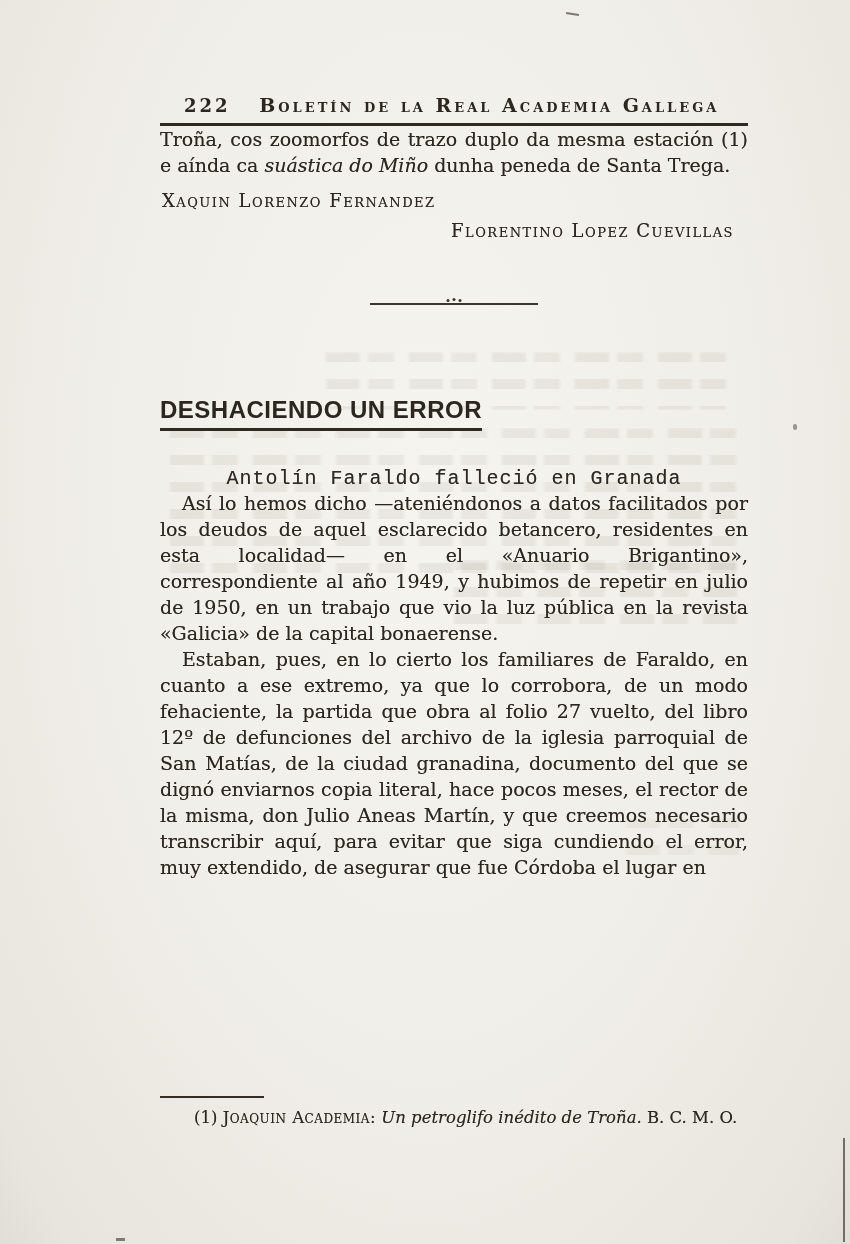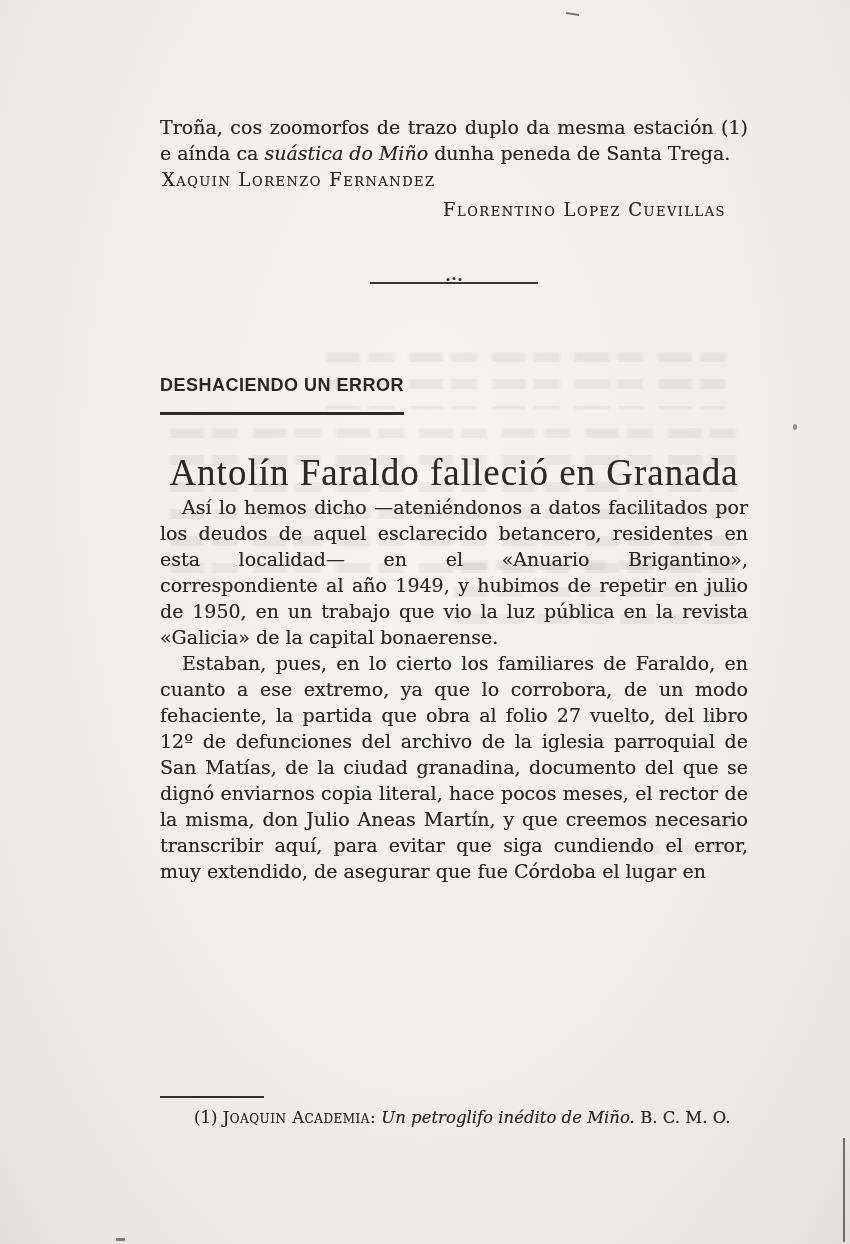--- a/index.html
+++ b/index.html
@@ -187,6 +187,10 @@
 
   <div class="content">
 
+    <div class="header">
+      <span class="pageno">222</span>
+      <span class="journal">Boletín de la Real Academia Gallega</span>
+    </div>
 
     <p class="body-text first-para"><span>Troña, cos zoomorfos de trazo duplo da mesma estación (1) e aínda ca</span>
       <i class="it">suástica do Miño</i>

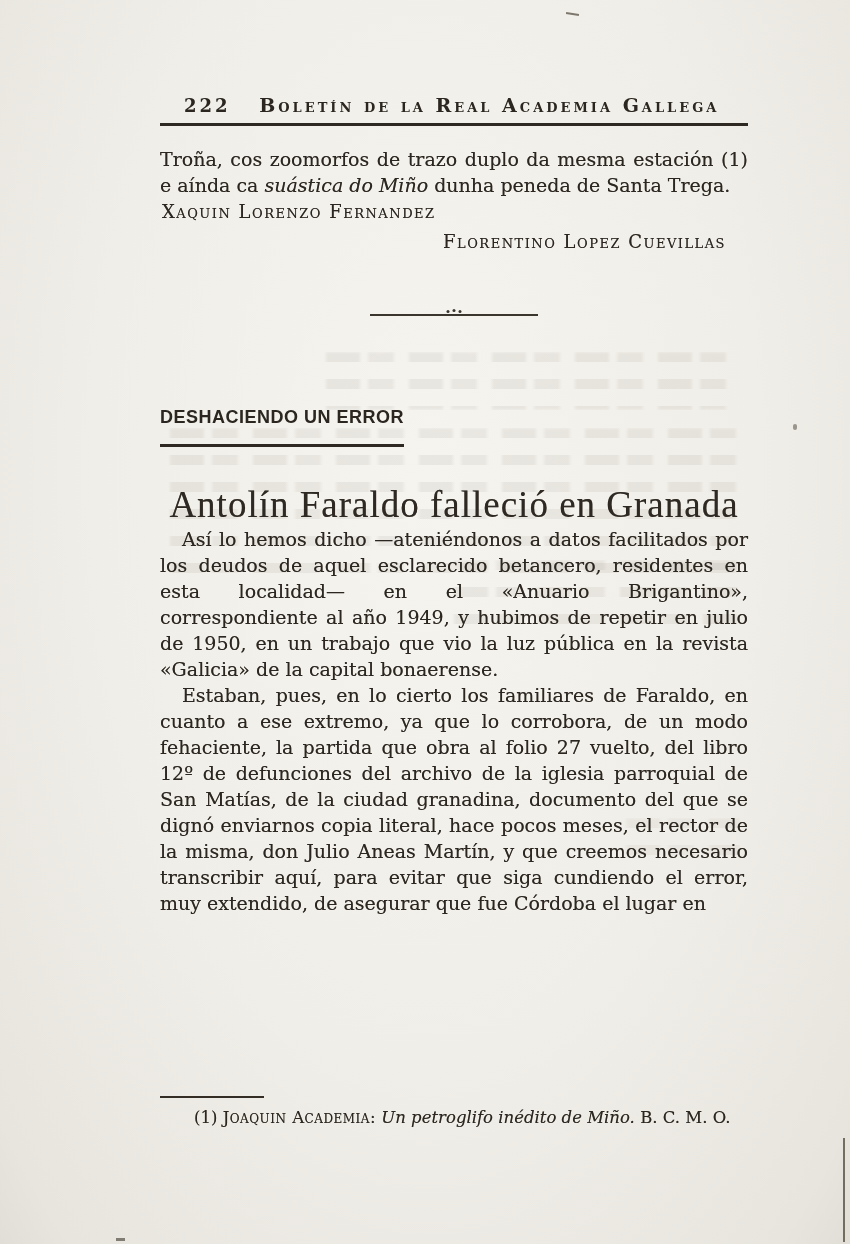--- a/index.html
+++ b/index.html
@@ -58,7 +58,7 @@
     text-align: justify;
     text-shadow: 0 0 0.4px rgba(52, 46, 38, 0.55);
   }
-  .first-para { margin-top: 20px; }
+  .first-para { }
   .indent { text-indent: 22px; }
   .it { font-style: italic; }
 

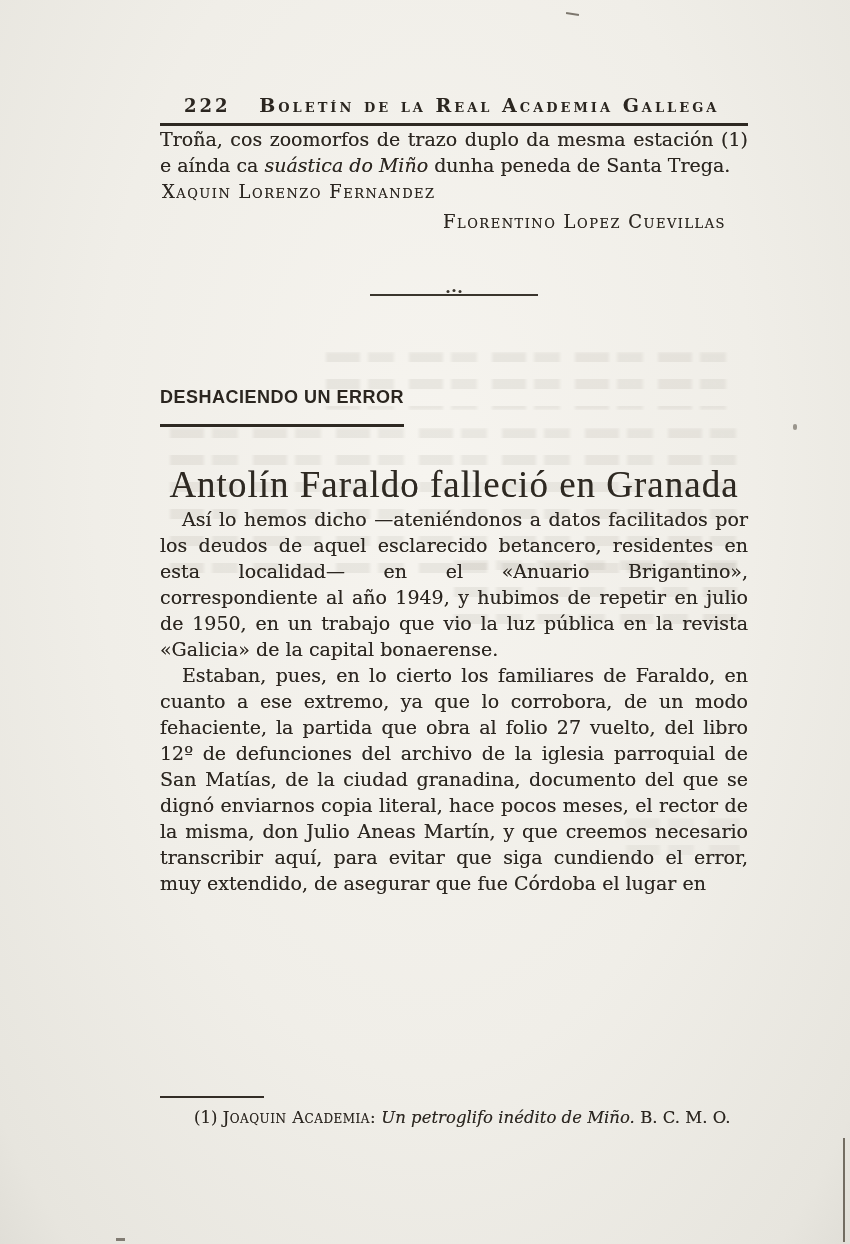--- a/index.html
+++ b/index.html
@@ -70,7 +70,7 @@
     letter-spacing: 1.5px;
     text-shadow: 0 0 0.4px rgba(52, 46, 38, 0.55);
   }
-  .sig-left  { margin-top: 3px; margin-left: 2px; }
+  .sig-left  { margin-top: 12px; margin-left: 2px; }
   .sig-right { margin-top: 9px; text-align: right; margin-right: 22px; }
 
   

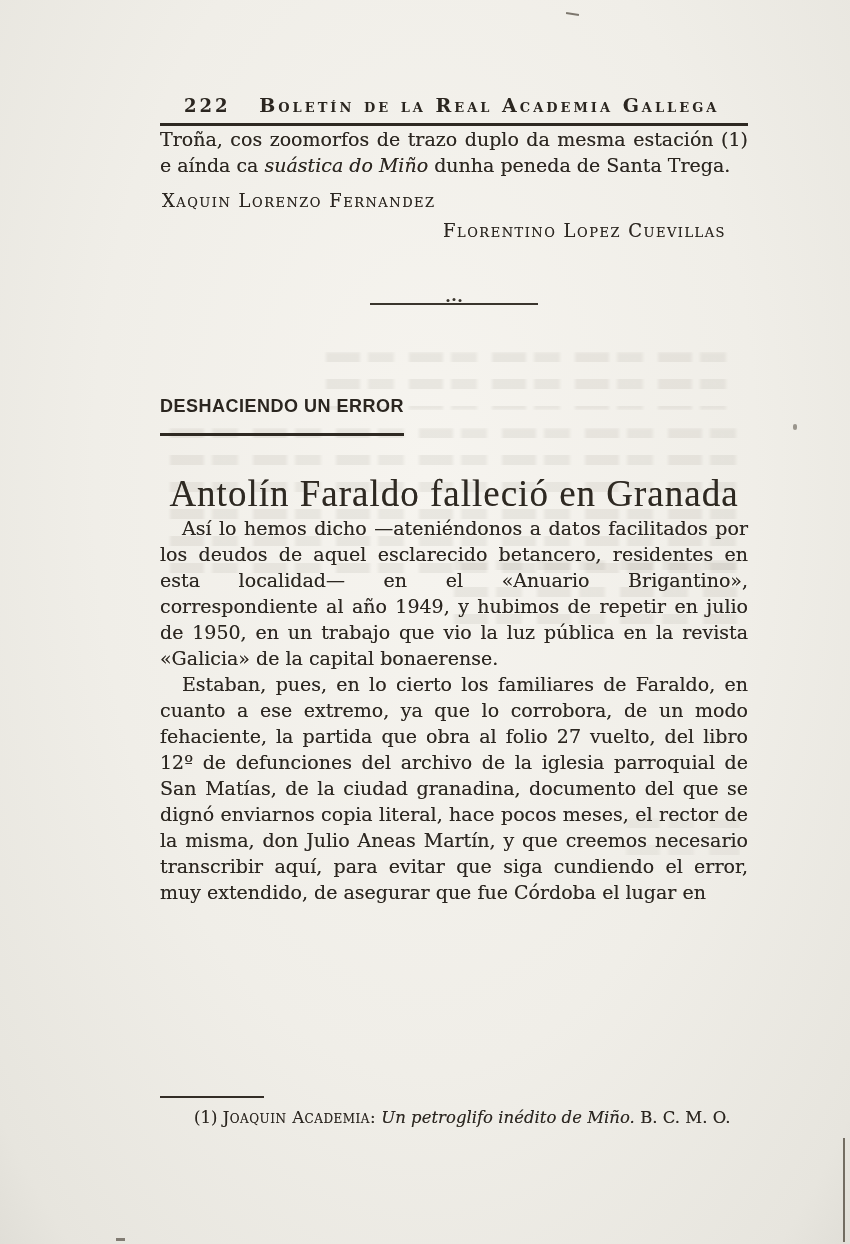--- a/index.html
+++ b/index.html
@@ -71,7 +71,7 @@
     text-shadow: 0 0 0.4px rgba(52, 46, 38, 0.55);
   }
   .sig-left  { margin-top: 12px; margin-left: 2px; }
-  .sig-right { margin-top: 9px; text-align: right; margin-right: 22px; }
+  .sig-right { margin-top: 9px; text-align: right; margin-right: 14px; }
 
   
   .divider {

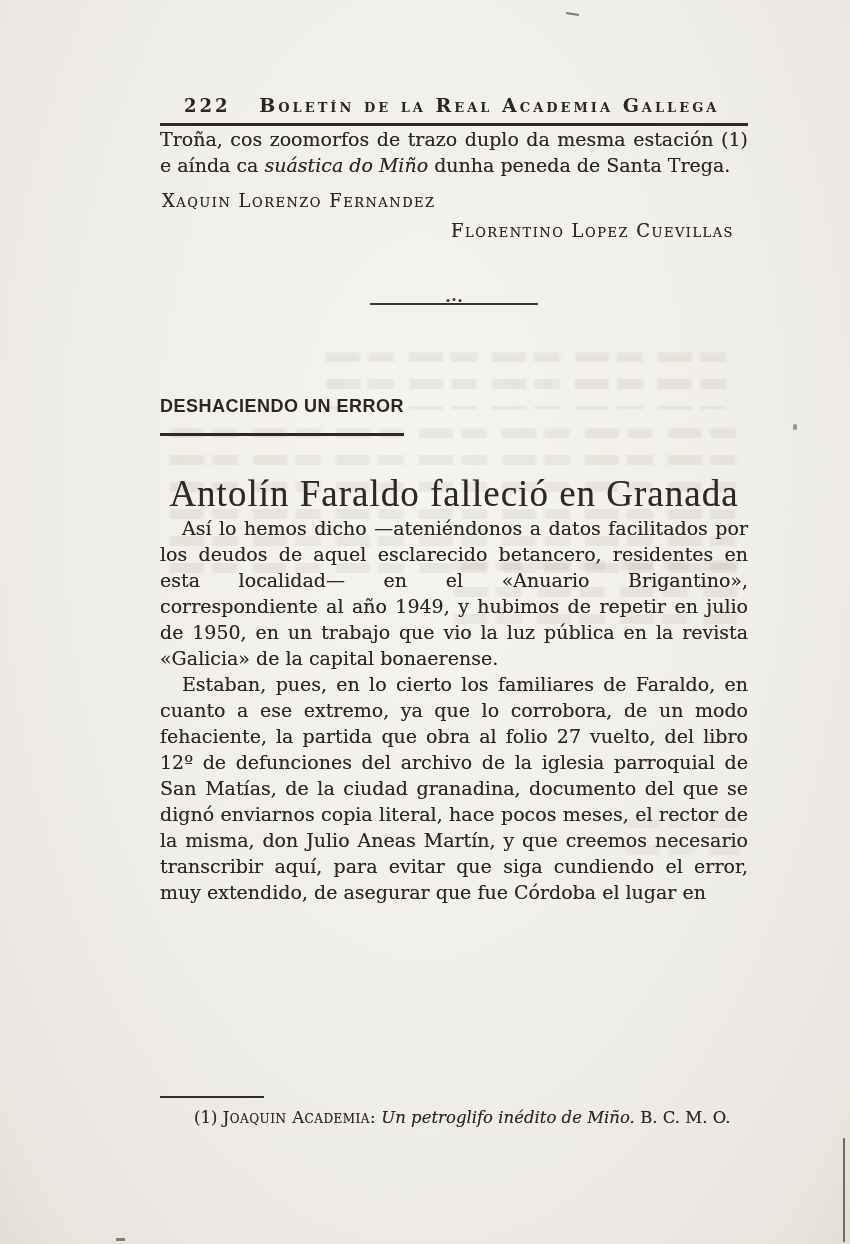--- a/index.html
+++ b/index.html
@@ -101,10 +101,10 @@
     margin-top: 90px;
     font-family: "Liberation Sans", sans-serif;
     font-weight: bold;
-    font-size: 18px;
+    font-size: 24px;
     letter-spacing: 0.5px;
     border-bottom: 3px solid #2e2922;
-    padding-bottom: 16px;
+    padding-bottom: 4px;
     color: #2b2620;
   }
   .article-title {

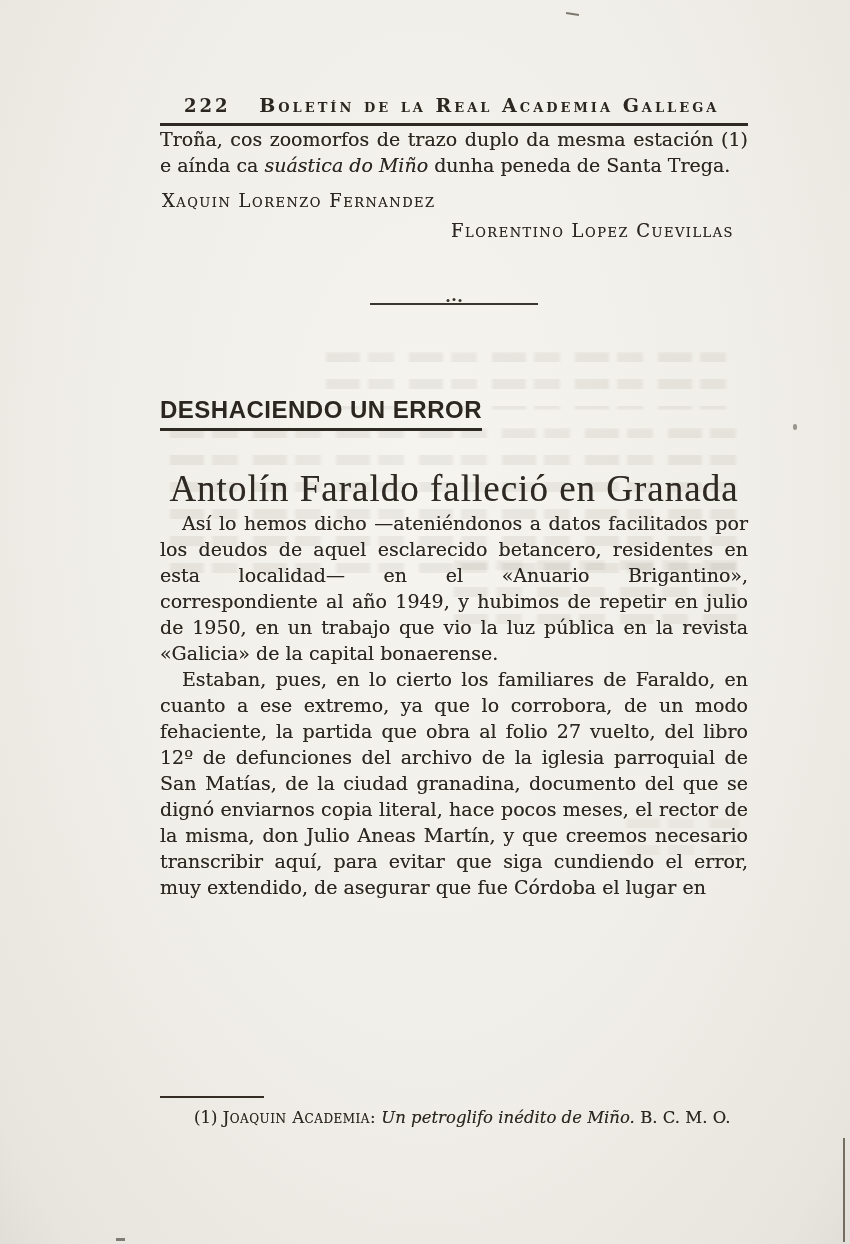--- a/index.html
+++ b/index.html
@@ -109,9 +109,9 @@
   }
   .article-title {
     margin: 36px 0 0 0;
-    font-family: Liberation Serif, serif;
+    font-family: Liberation Mono, monospace;
     font-weight: 400;
-    font-size: 37px;
+    font-size: 20px;
     letter-spacing: 1px;
     text-align: center;
     color: #2e2922;

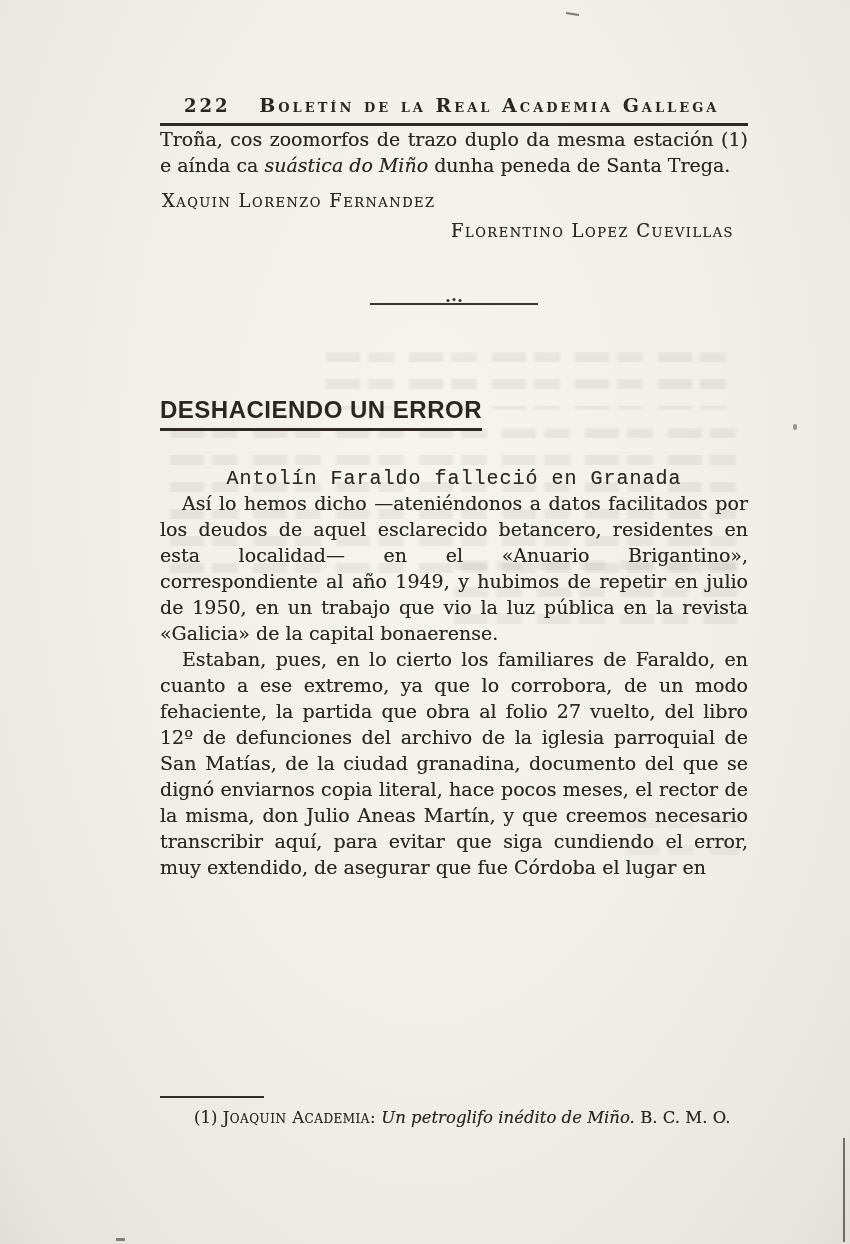--- a/index.html
+++ b/index.html
@@ -222,7 +222,7 @@
     <p class="fn-text">
       <span class="fn-marker">(1)</span>
       <span class="fn-author">Joaquin Academia:</span>
-      <i class="fn-work">Un petroglifo inédito de Miño.</i>
+      <i class="fn-work">Un petroglifo inédito de Troña.</i>
       <span class="fn-suffix">B. C. M. O.</span>
     </p>
   </div>

